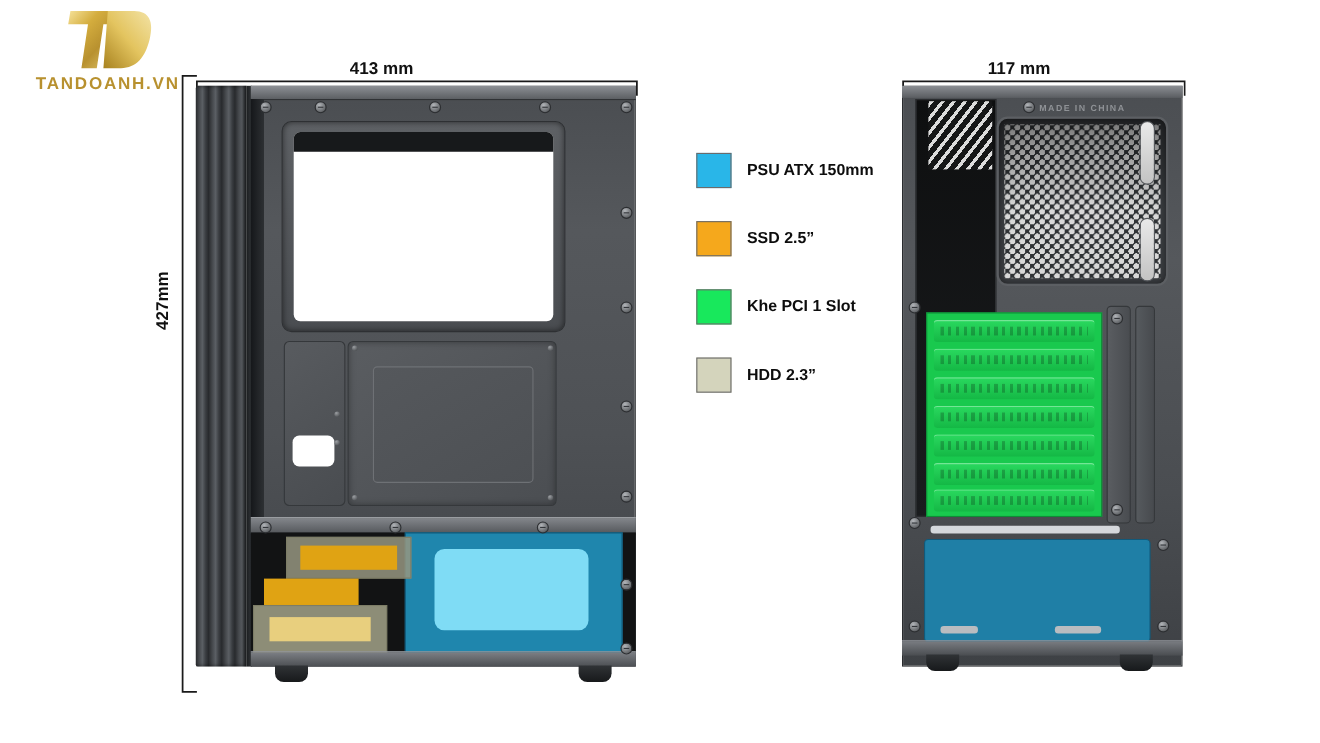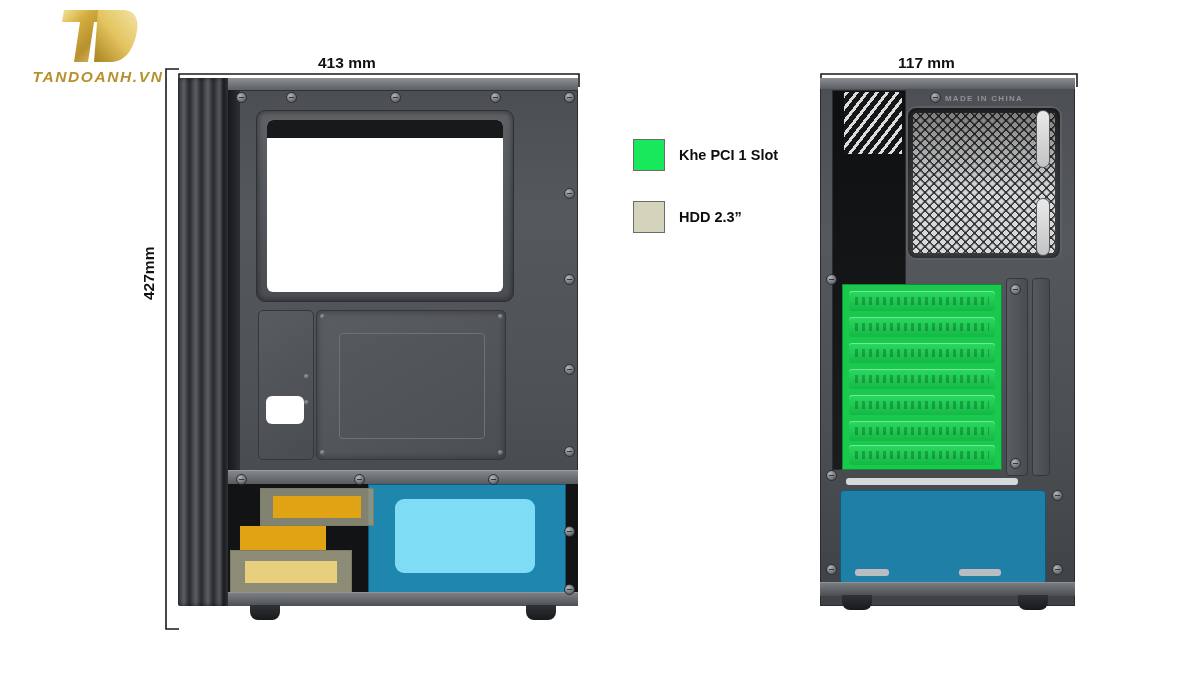--- a/index.html
+++ b/index.html
@@ -12,7 +12,7 @@
   #brand .mark{position:absolute;left:40px;top:0;width:84px;height:56px;}
   #brand .wordmark{position:absolute;left:0;top:60px;width:160px;
       text-align:center;font-size:15.5px;font-weight:700;letter-spacing:1.6px;
-      color:#b8912f;font-family:"Liberation Sans",sans-serif;font-style:italic;}
+      color:#b8912f;font-family:"Liberation Sans",sans-serif;}
 
   
   .dimline{stroke:#1a1a1a;stroke-width:1.6;fill:none;}

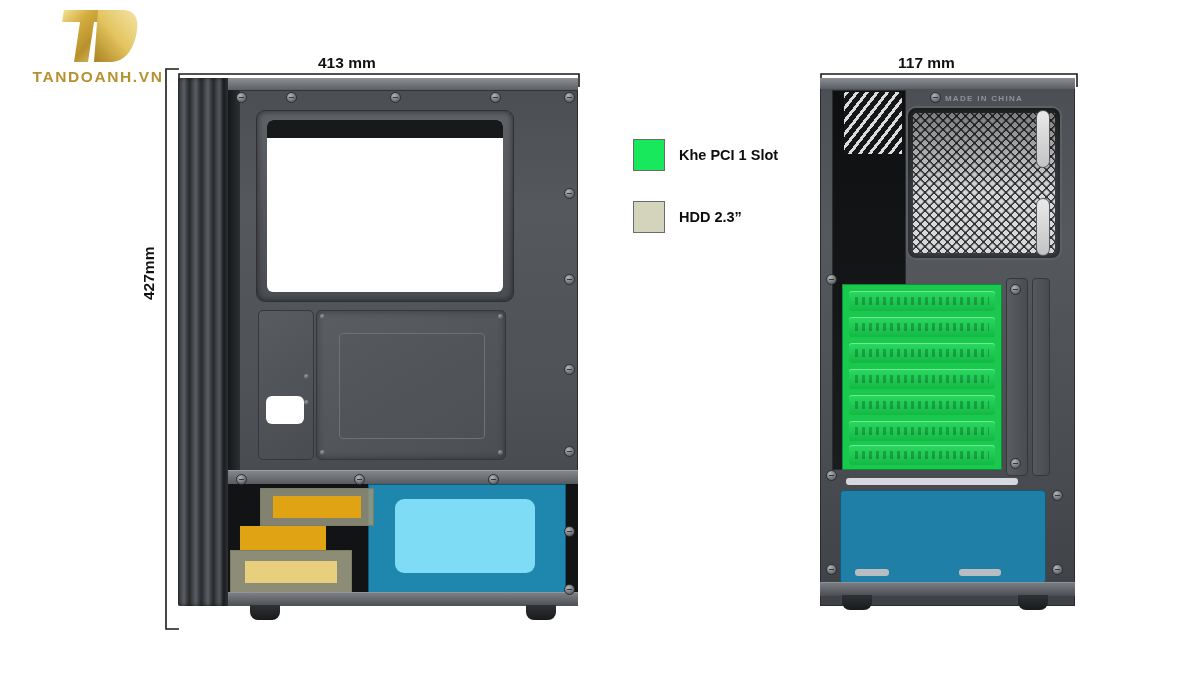--- a/index.html
+++ b/index.html
@@ -319,6 +319,10 @@
 
 <div id="legend" class="abs">
 
+  <div class="legendRow">
+    <div class="swatch" style="background: rgb(41, 182, 232);"></div>
+    <div class="legendText">PSU ATX 150mm</div>
+  </div>
 
 
   <div class="legendRow">

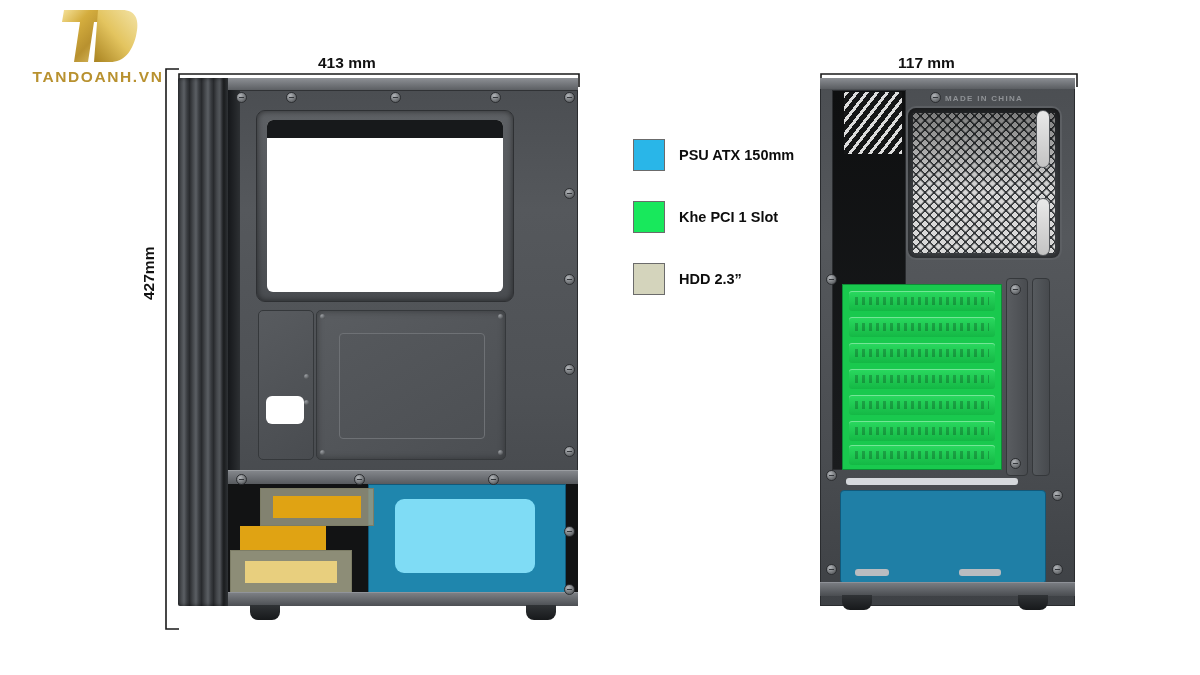--- a/index.html
+++ b/index.html
@@ -324,6 +324,10 @@
     <div class="legendText">PSU ATX 150mm</div>
   </div>
 
+  <div class="legendRow">
+    <div class="swatch" style="background: rgb(245, 168, 28);"></div>
+    <div class="legendText">SSD 2.5”</div>
+  </div>
 
   <div class="legendRow">
     <div class="swatch" style="background: rgb(24, 232, 92);"></div>

